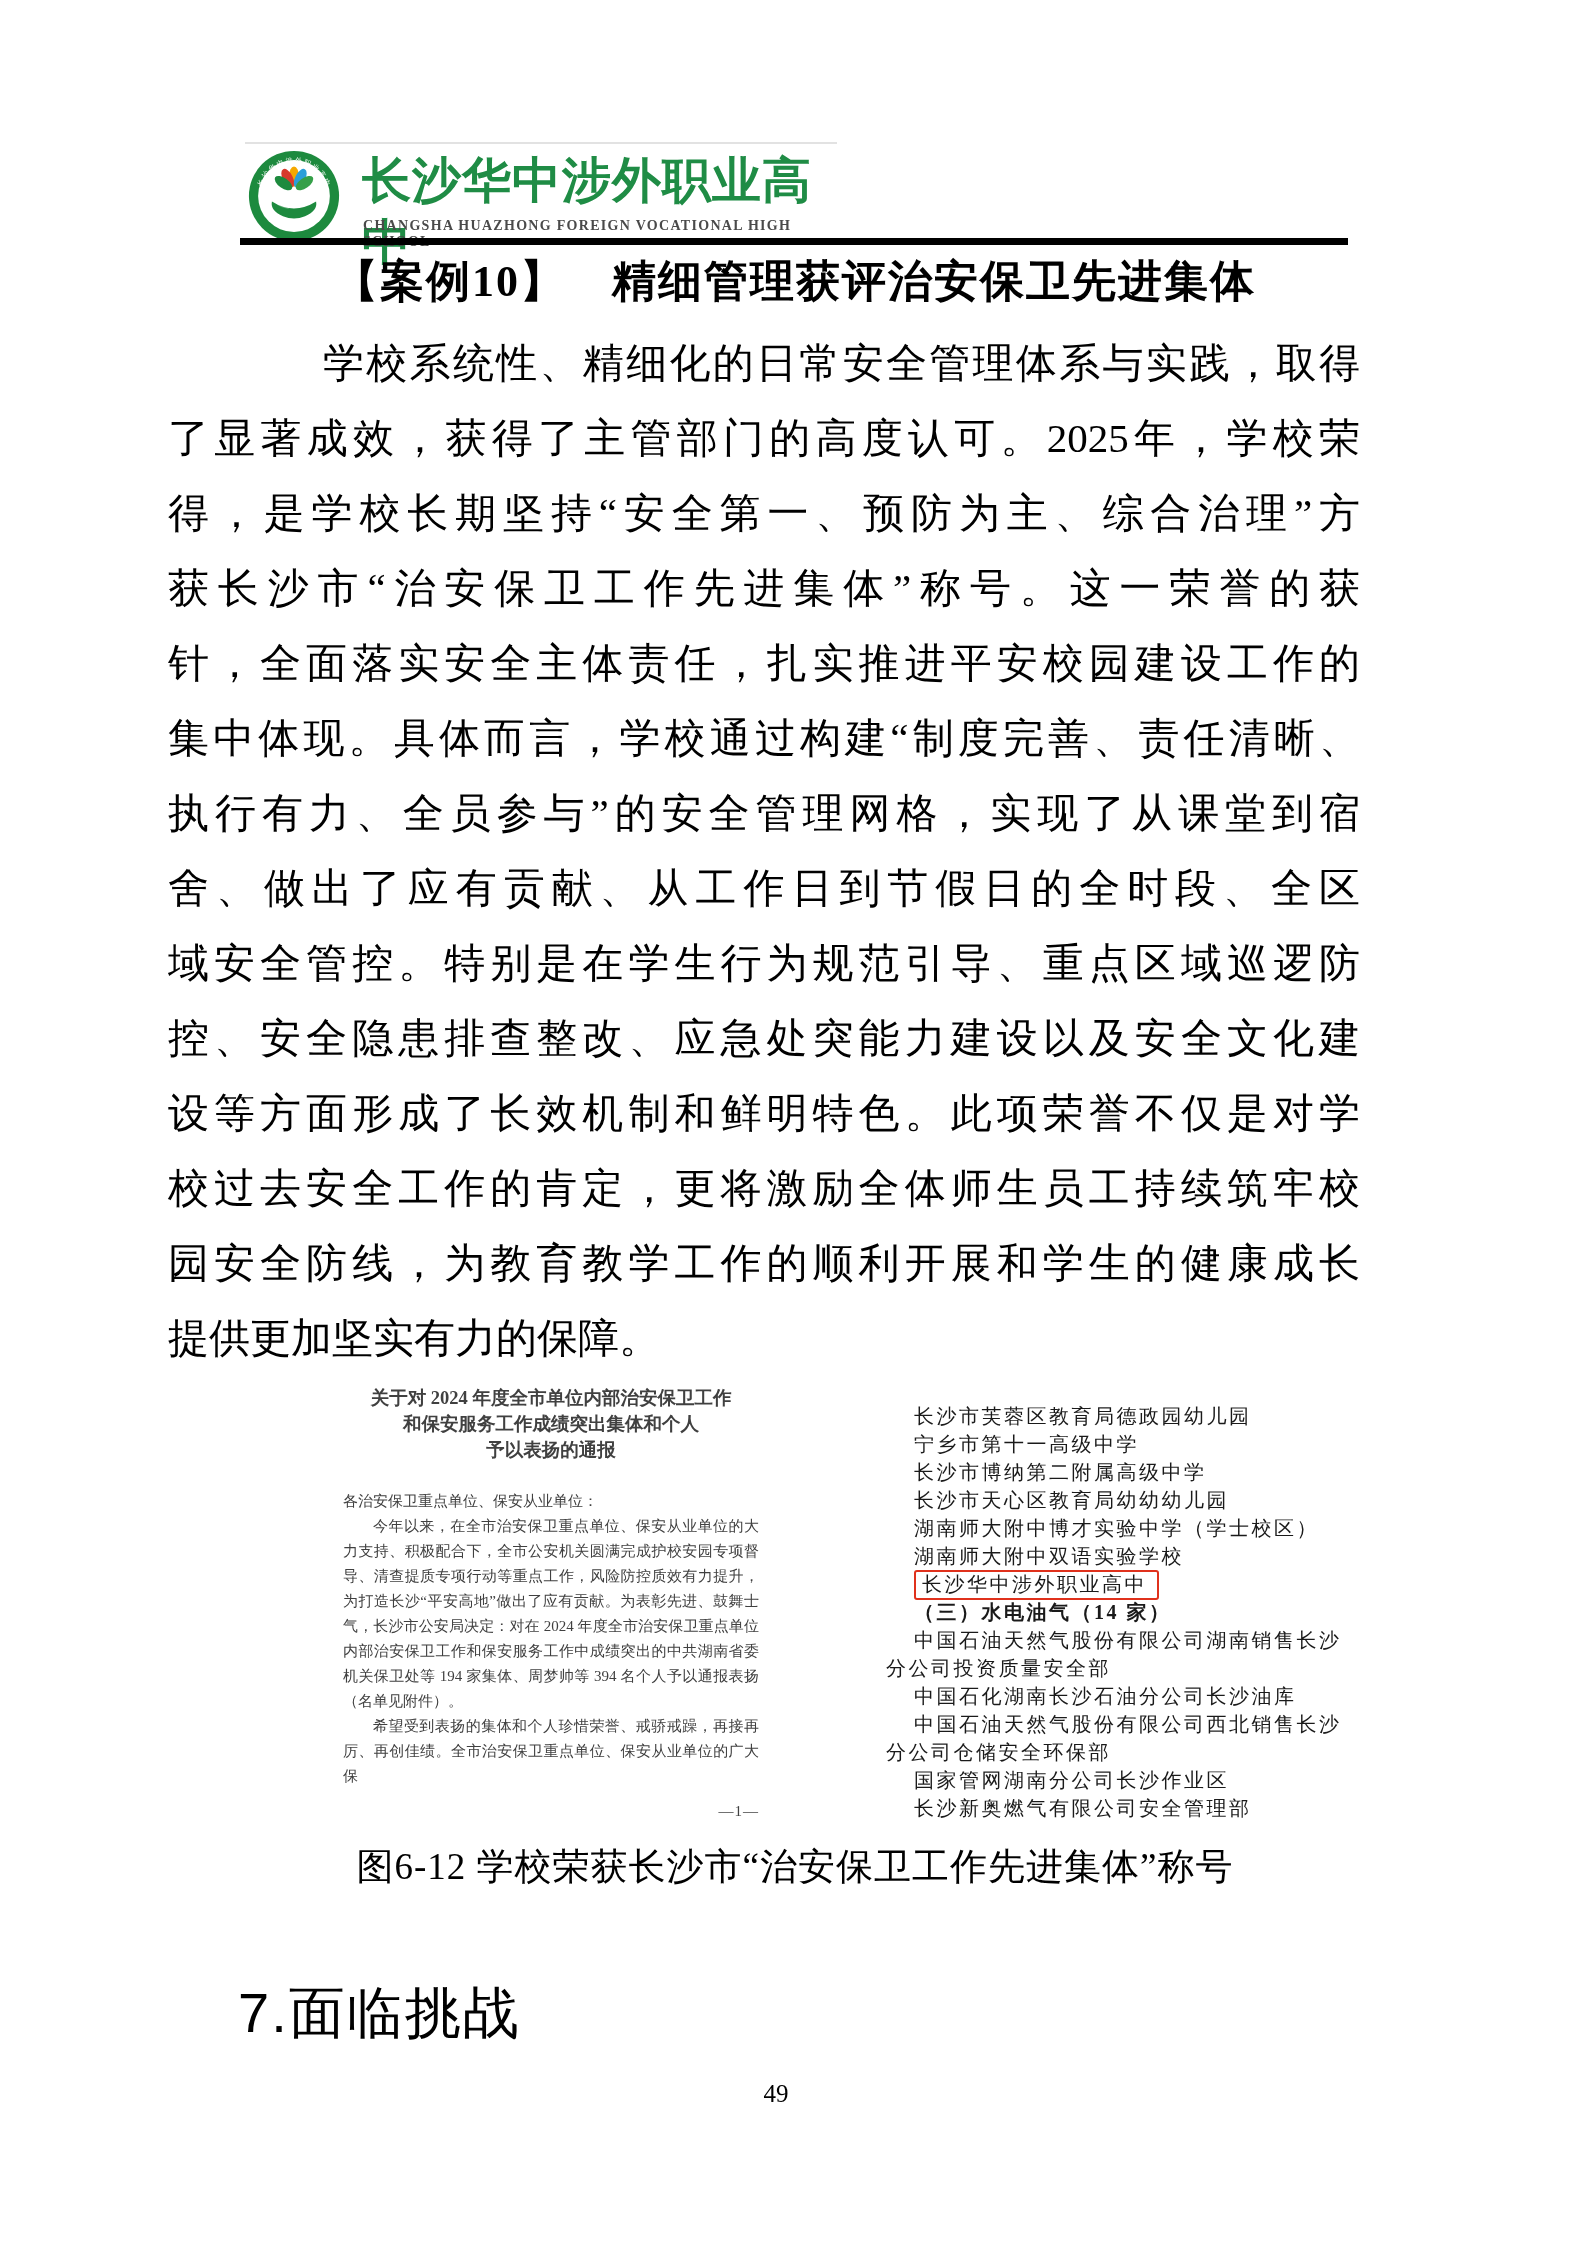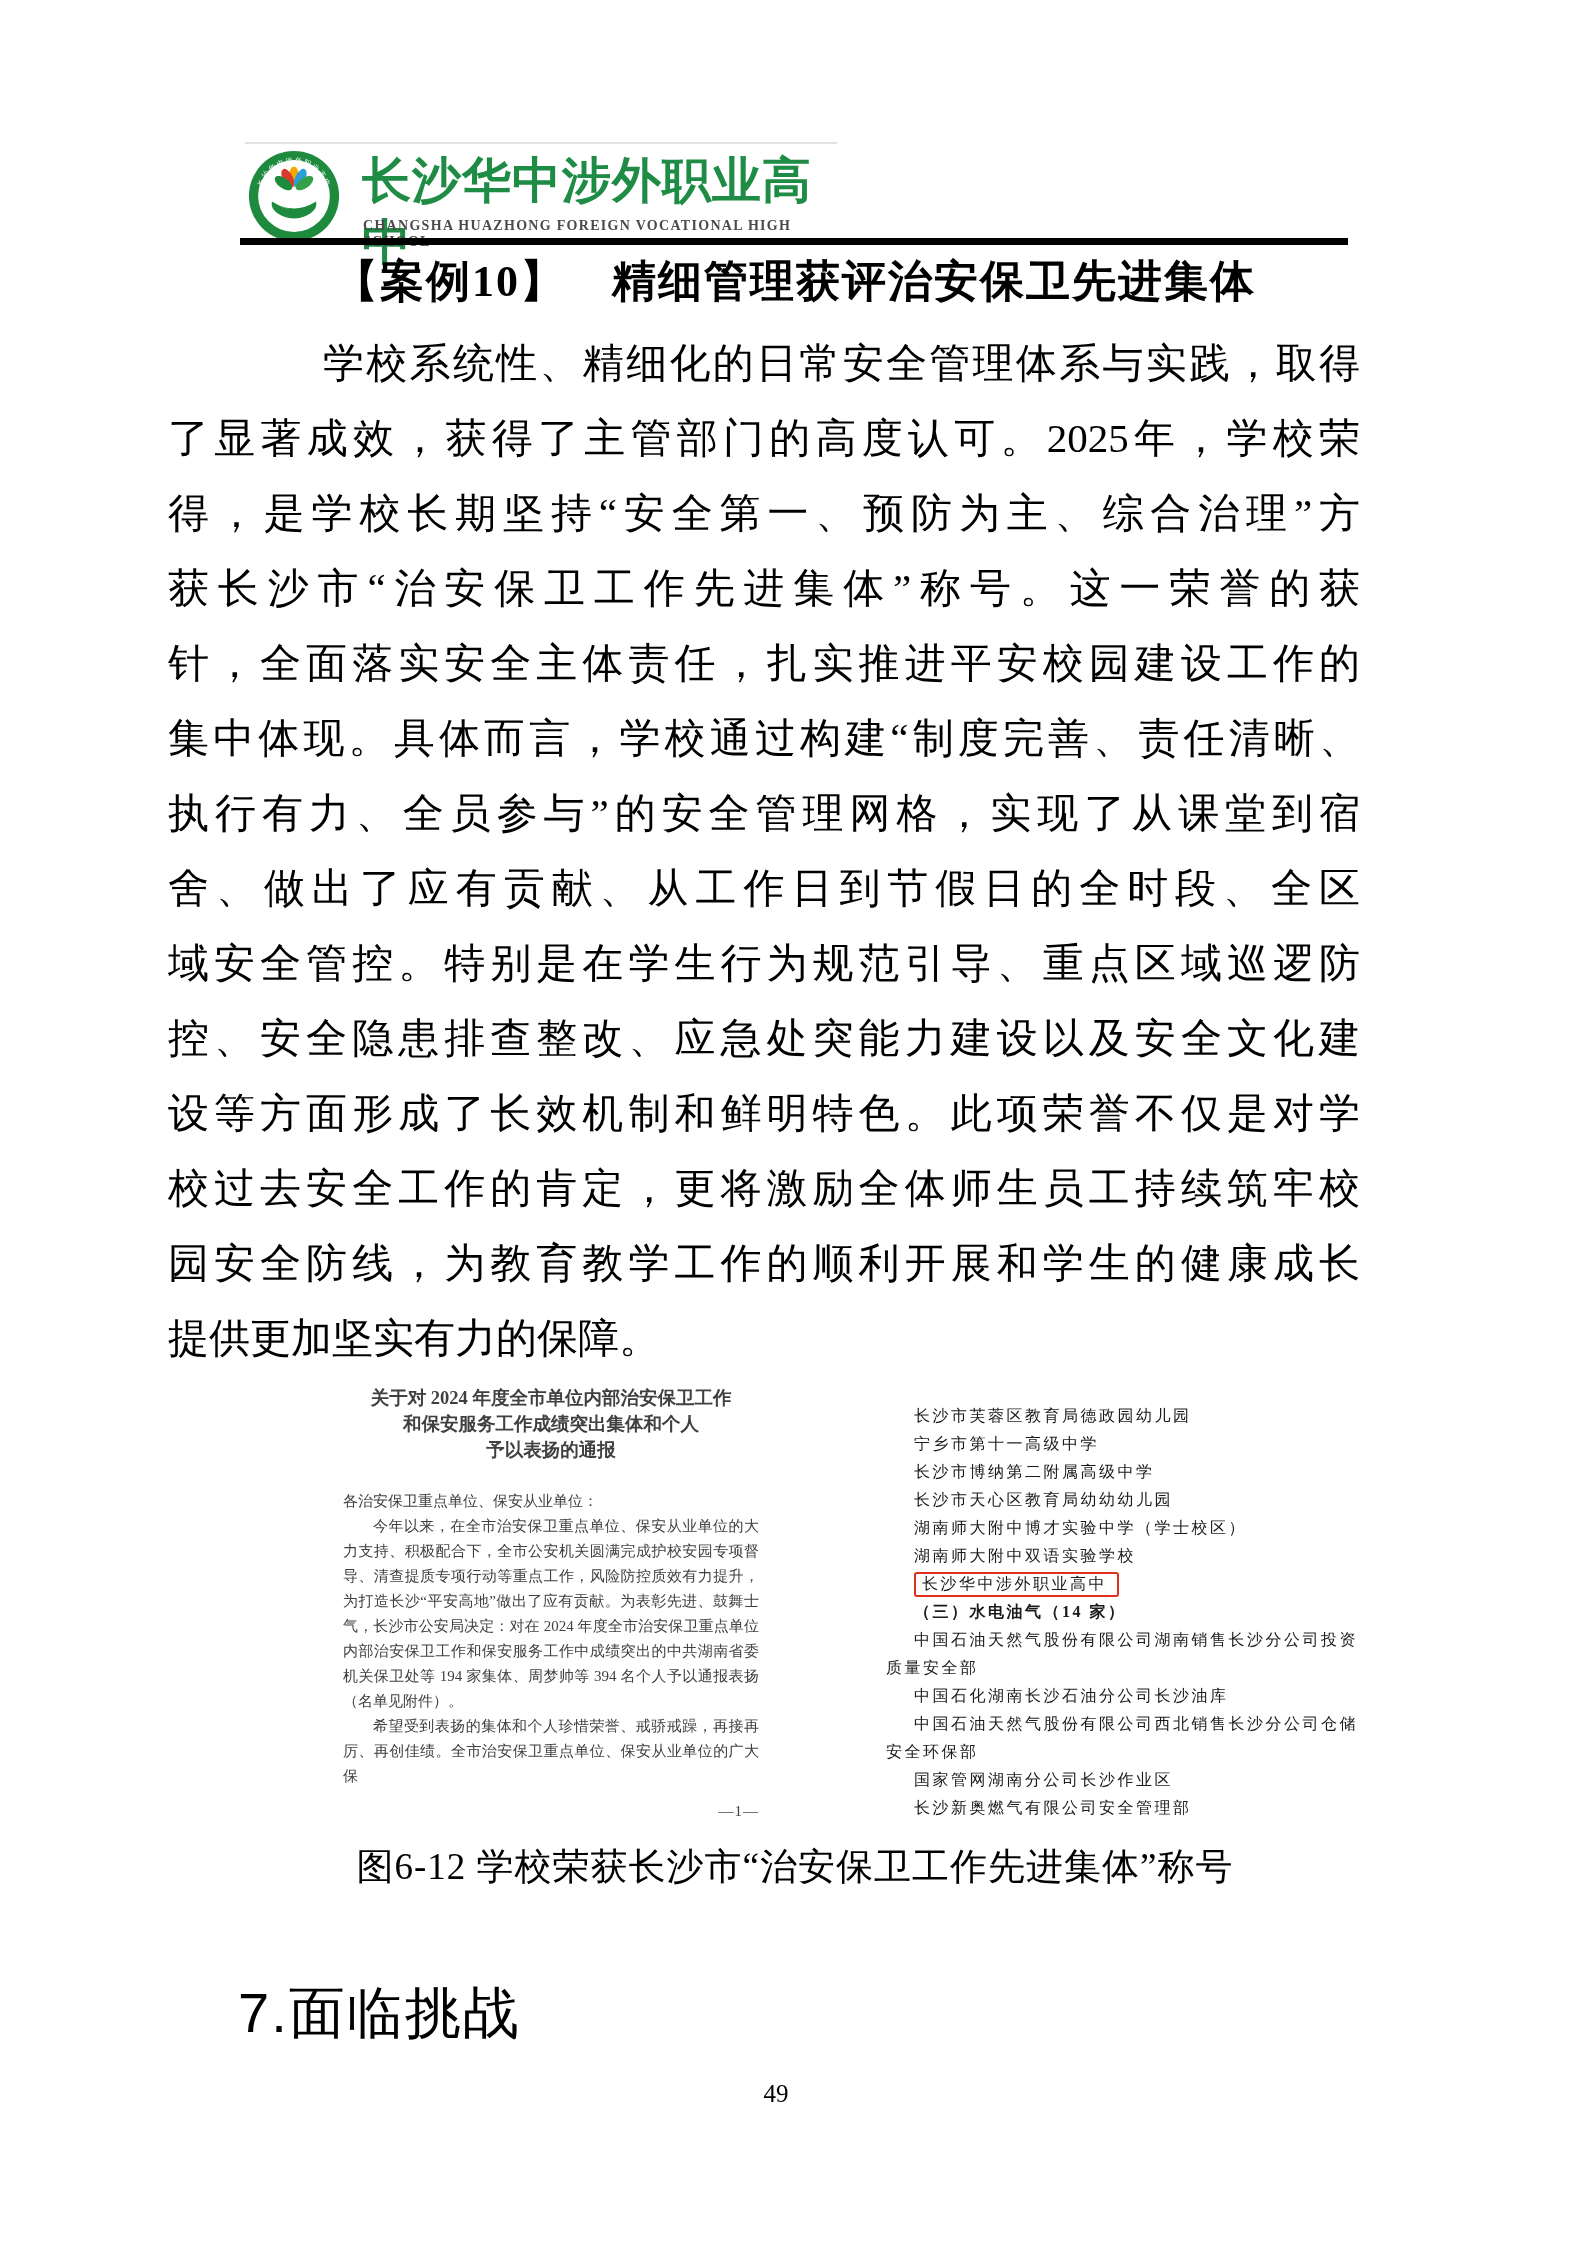--- a/index.html
+++ b/index.html
@@ -33,7 +33,7 @@
   .doc-para{margin:0;text-indent:30px;text-align:justify;}
   .doc-pageno{text-align:right;margin-top:10px;letter-spacing:1px;}
 
-  .doc-right{position:absolute;left:886px;top:1402px;width:476px;font-size:16px;line-height:28px;color:#1a1a1a;}
+  .doc-right{position:absolute;left:886px;top:1402px;width:476px;font-size:20px;line-height:28px;color:#1a1a1a;}
   .doc-right p{margin:0;text-indent:28px;letter-spacing:2.5px;}
   .doc-right p.bold{font-weight:bold;}
   .redbox{border:2px solid #e0311c;border-radius:3px;padding:1px 10px 3px 6px;}

